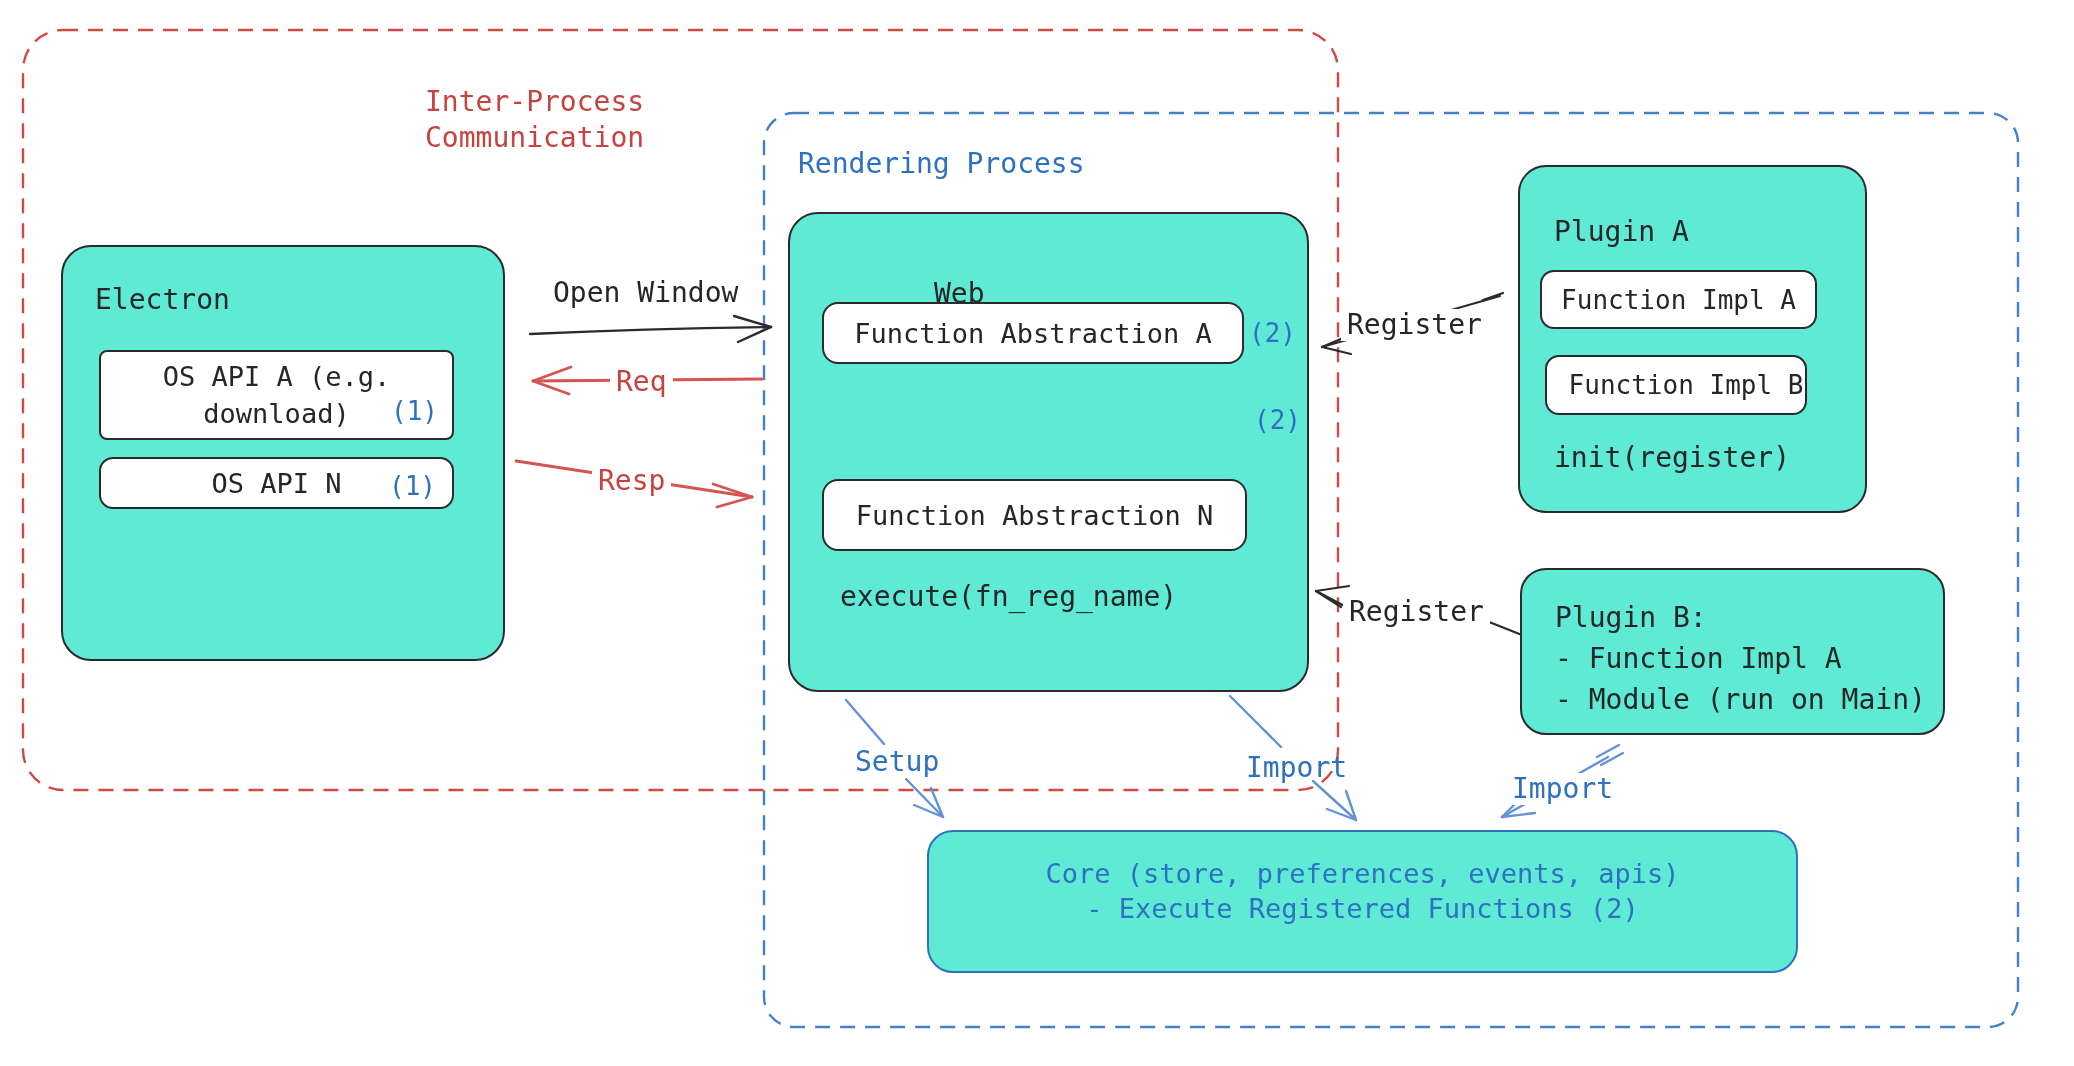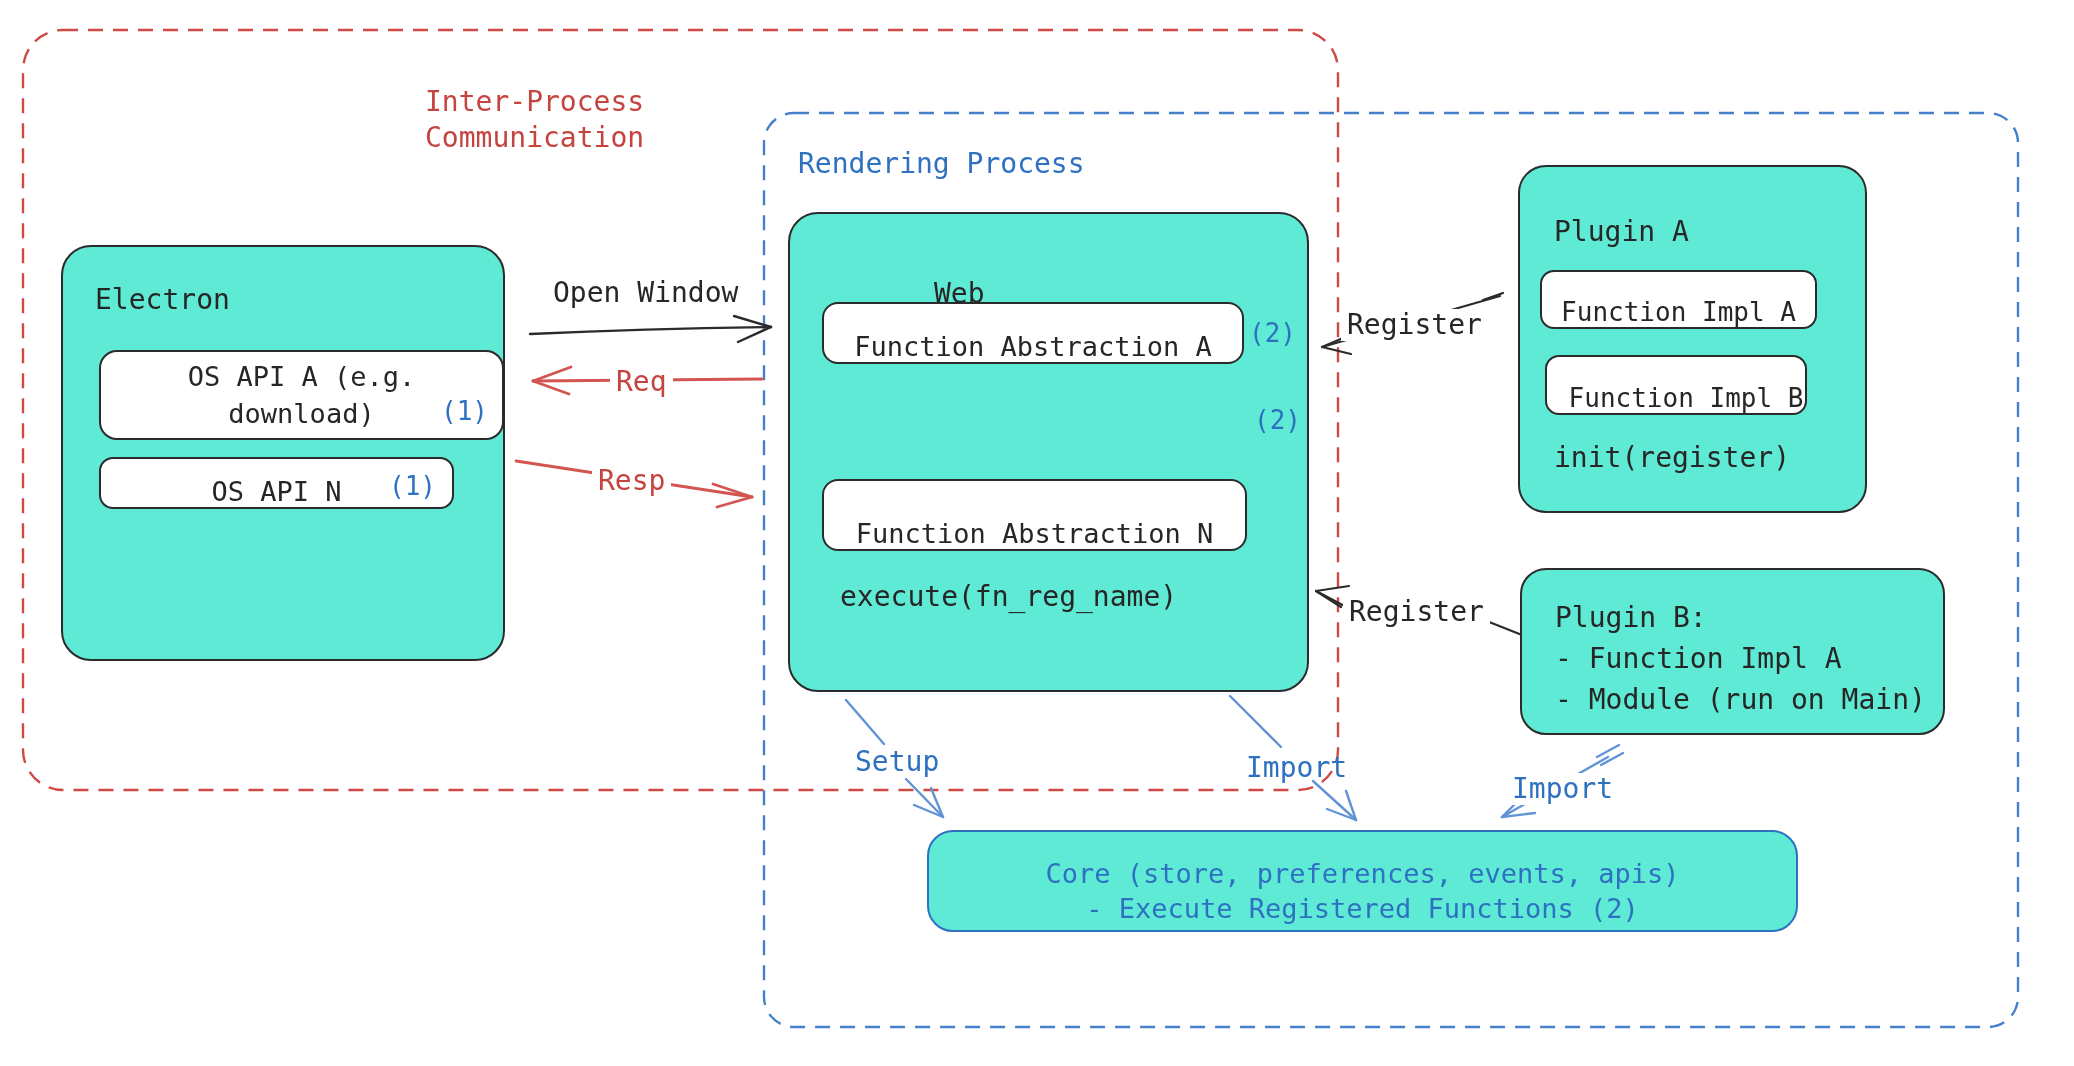--- a/index.html
+++ b/index.html
@@ -15,7 +15,7 @@
   }
   .inner-box{
     position:absolute;background:#ffffff;border:2px solid #2b2b2b;
-    box-sizing:border-box;display:flex;align-items:flex-end;justify-content:center;
+    box-sizing:border-box;display:flex;align-items:center;justify-content:center;
     text-align:center;
   }
   .box-title{position:absolute;font-size:28px;white-space:nowrap;color:#262626;}

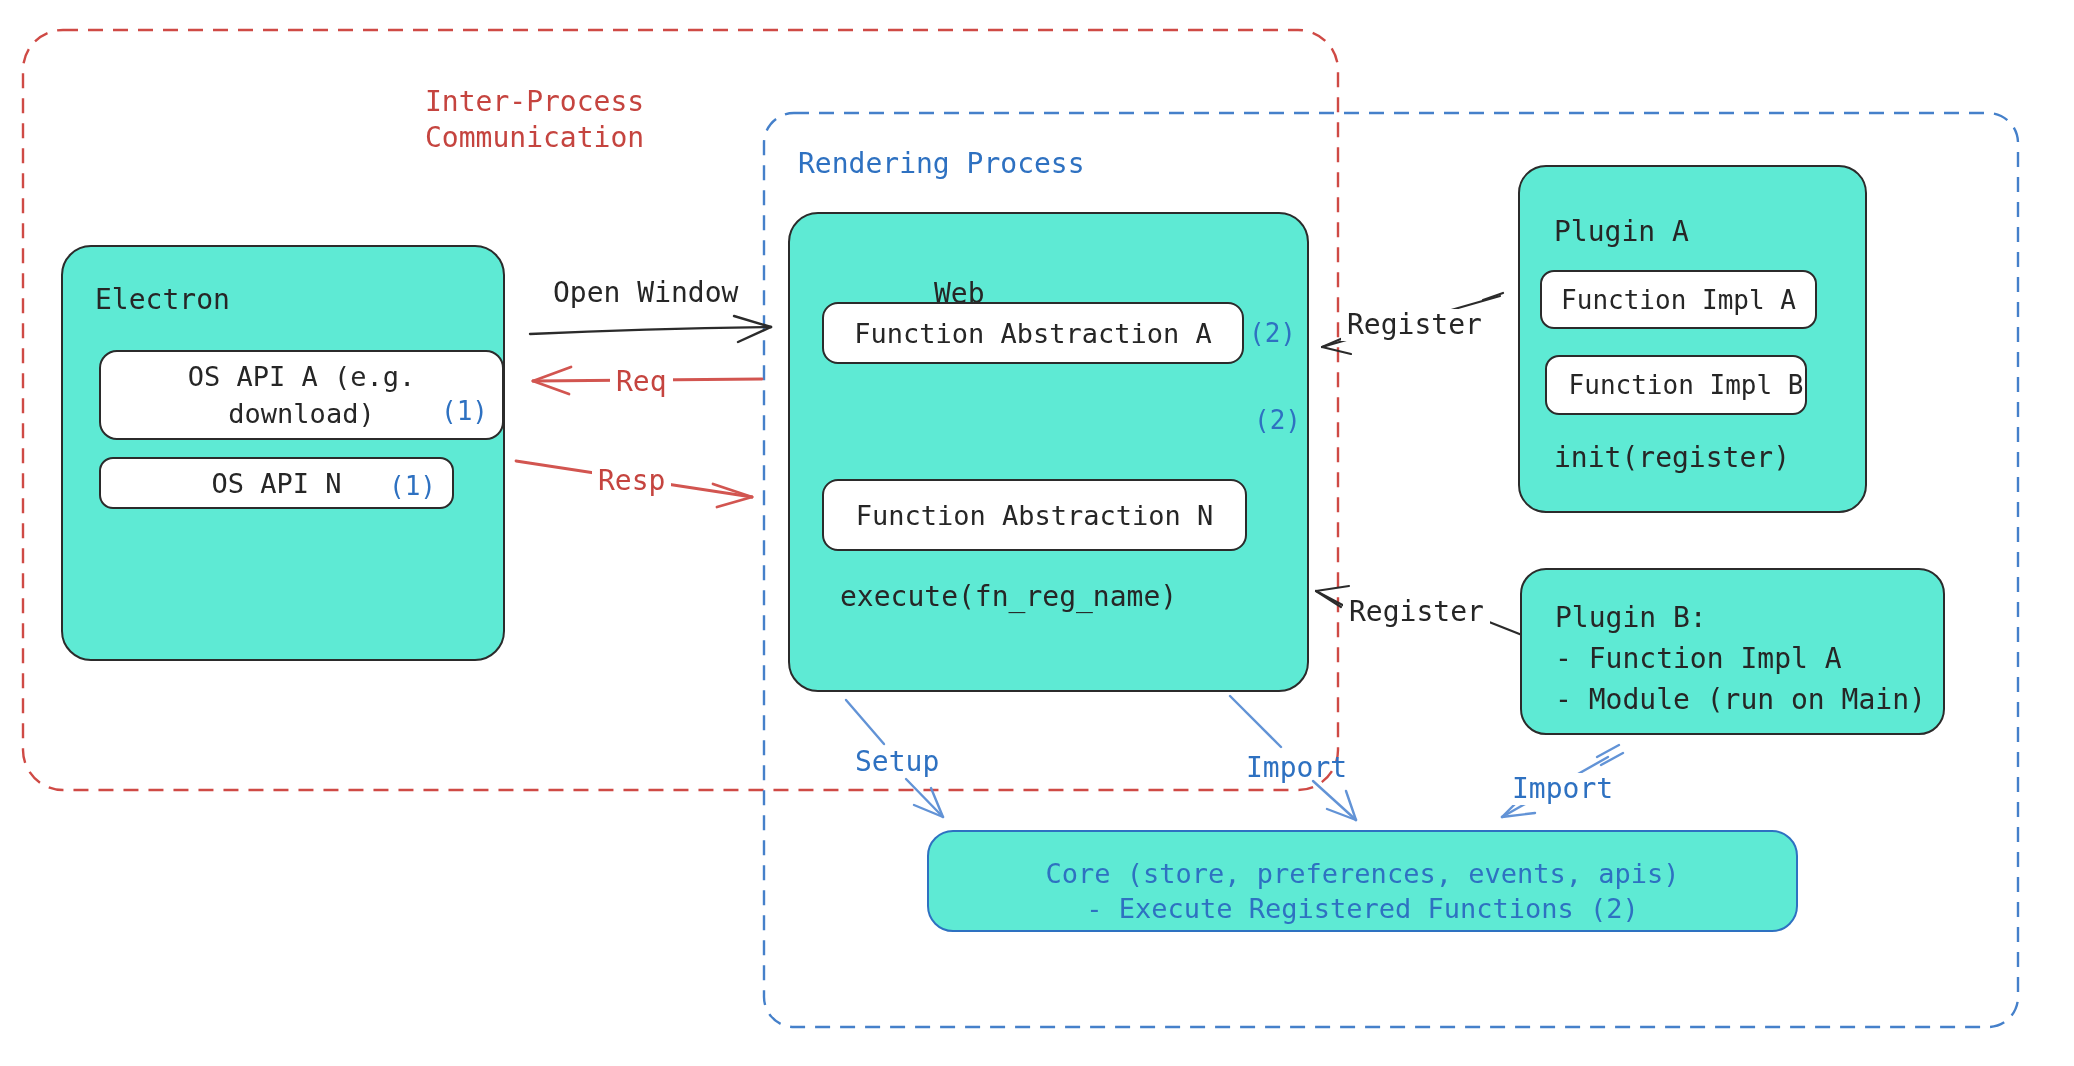--- a/index.html
+++ b/index.html
@@ -107,7 +107,7 @@
 <div class="box" style="left:61px;top:245px;width:444px;height:416px;border-radius:30px;">
   <span class="box-title" style="left:32px;top:36px;">Electron</span>
 
-  <div class="inner-box" style="left:36px;top:103px;width:405px;height:90px;border-radius:18px;">
+  <div class="inner-box" style="left:36px;top:103px;width:355px;height:90px;border-radius:8px;">
     <div class="two-line">
       <div>OS API A (e.g.</div>
       <div>download)</div>

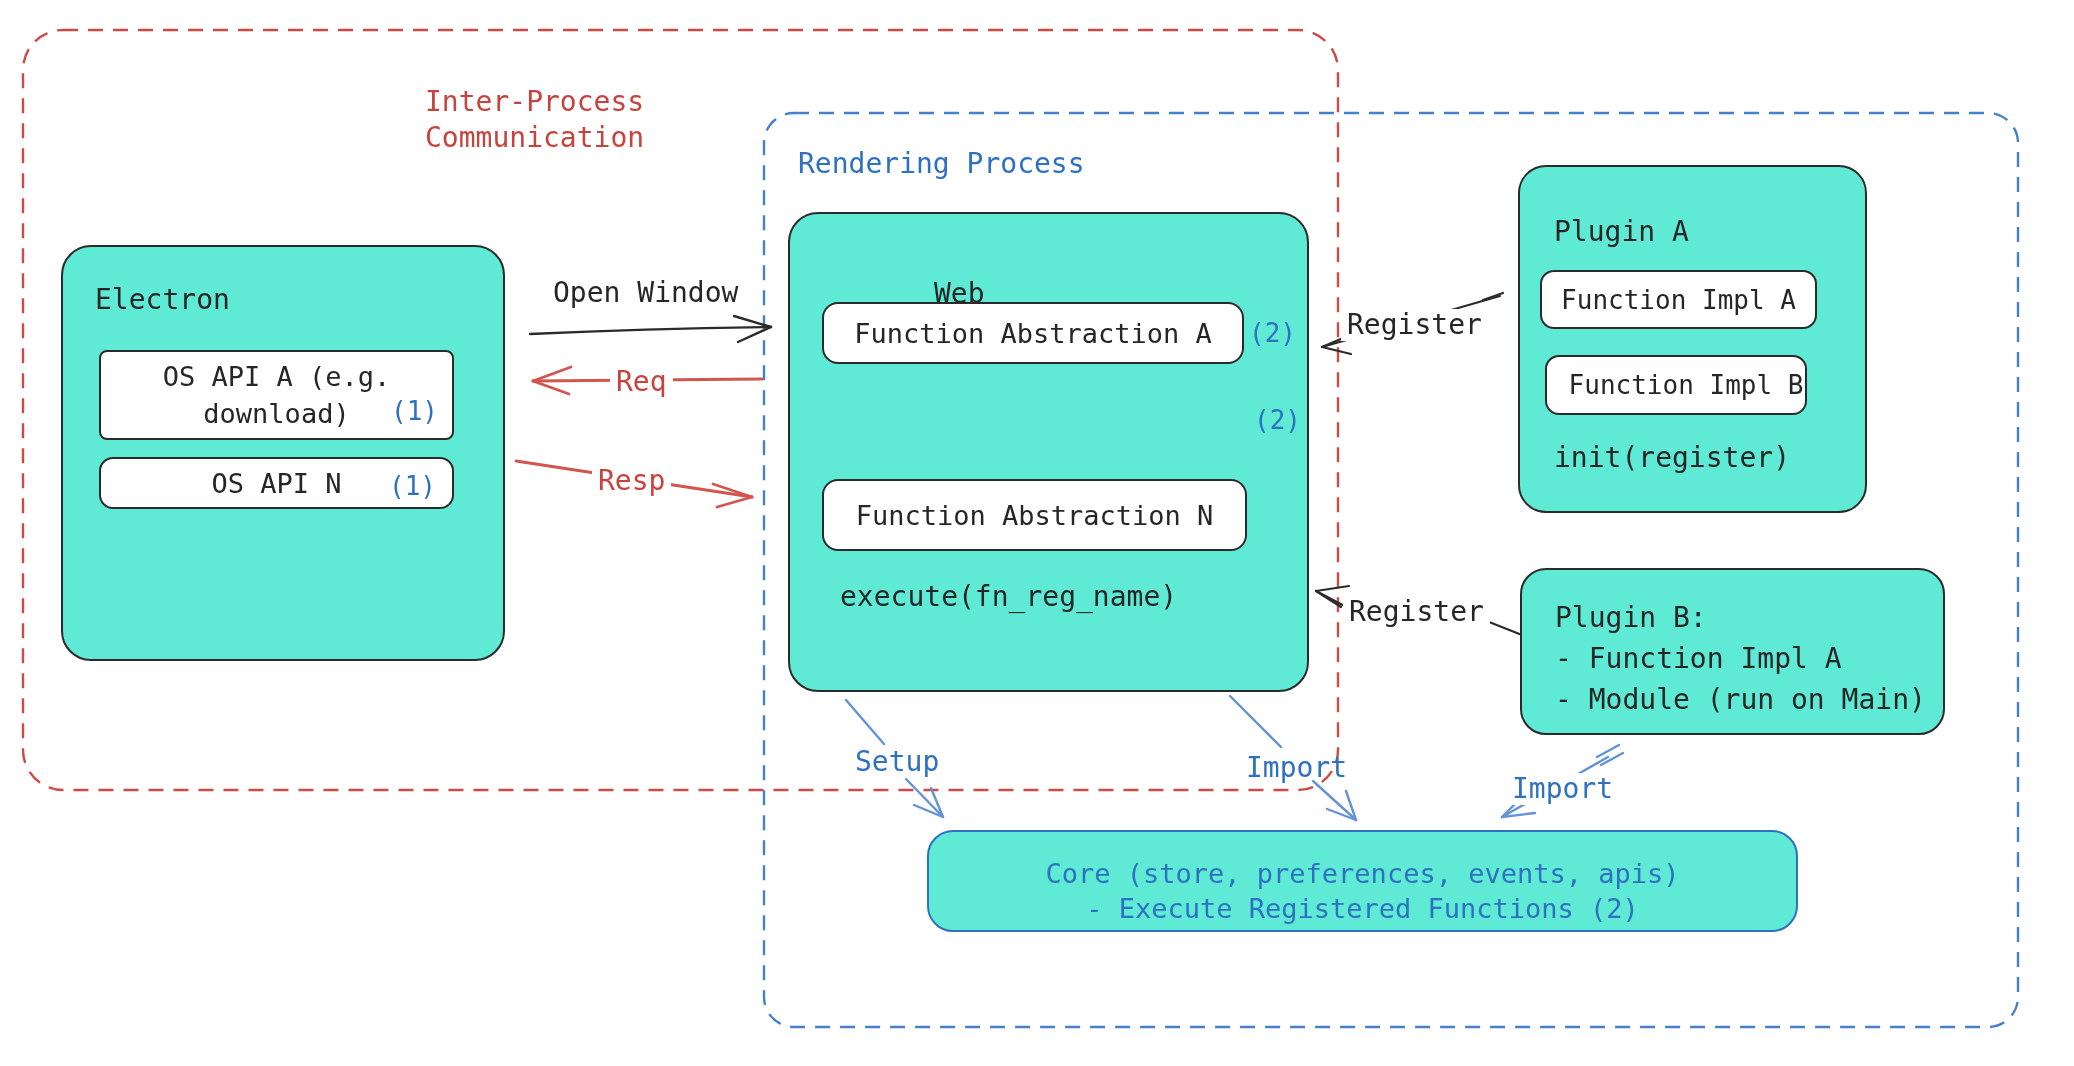--- a/index.html
+++ b/index.html
@@ -169,7 +169,7 @@
   </div>
 </div>
 
-<div class="box" style="left:927px;top:830px;width:871px;height:102px;border-radius:26px;border-color:#2e71c1;border-width:2px;">
+<div class="box" style="left:927px;top:830px;width:871px;height:143px;border-radius:26px;border-color:#2e71c1;border-width:2px;">
   <div class="core-lines">
     <div>Core (store, preferences, events, apis)</div>
     <div>- Execute Registered Functions (2)</div>

